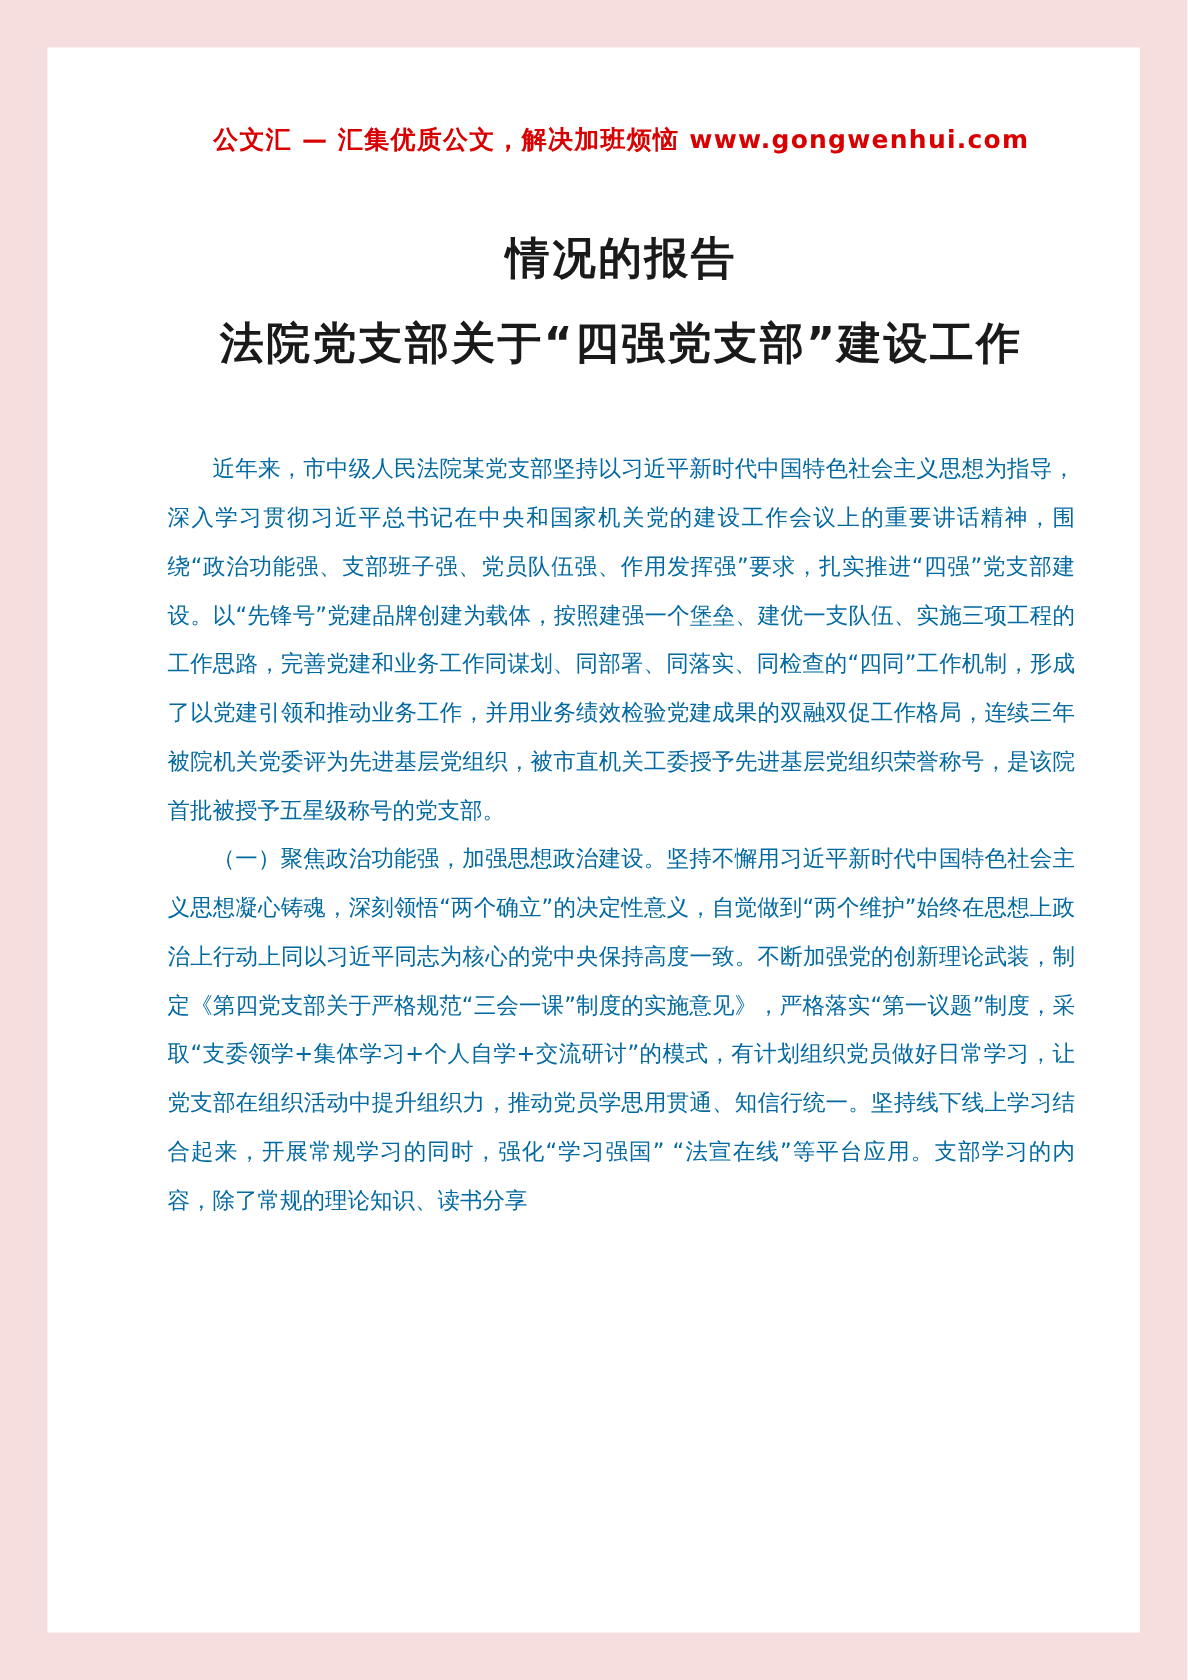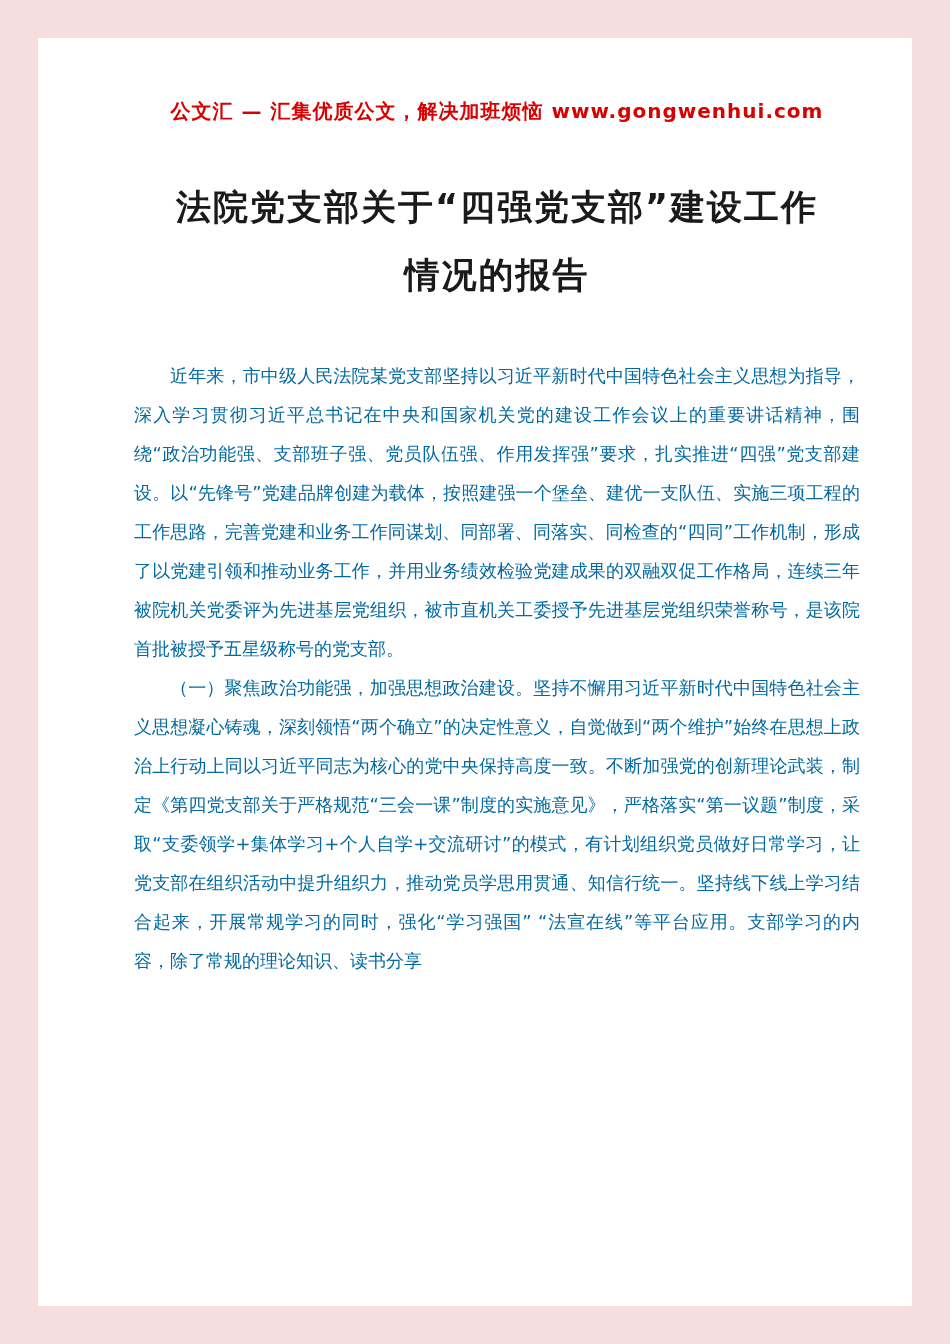--- a/index.html
+++ b/index.html
@@ -65,8 +65,8 @@
     <div class="site-notice">公文汇 — 汇集优质公文，解决加班烦恼 www.gongwenhui.com</div>
 
     <h1 class="doc-title">
+      <span class="title-line">情况的报告</span>
       <span class="title-line">法院党支部关于“四强党支部”建设工作</span>
-      <span class="title-line">情况的报告</span>
     </h1>
 
     <div class="doc-body">

